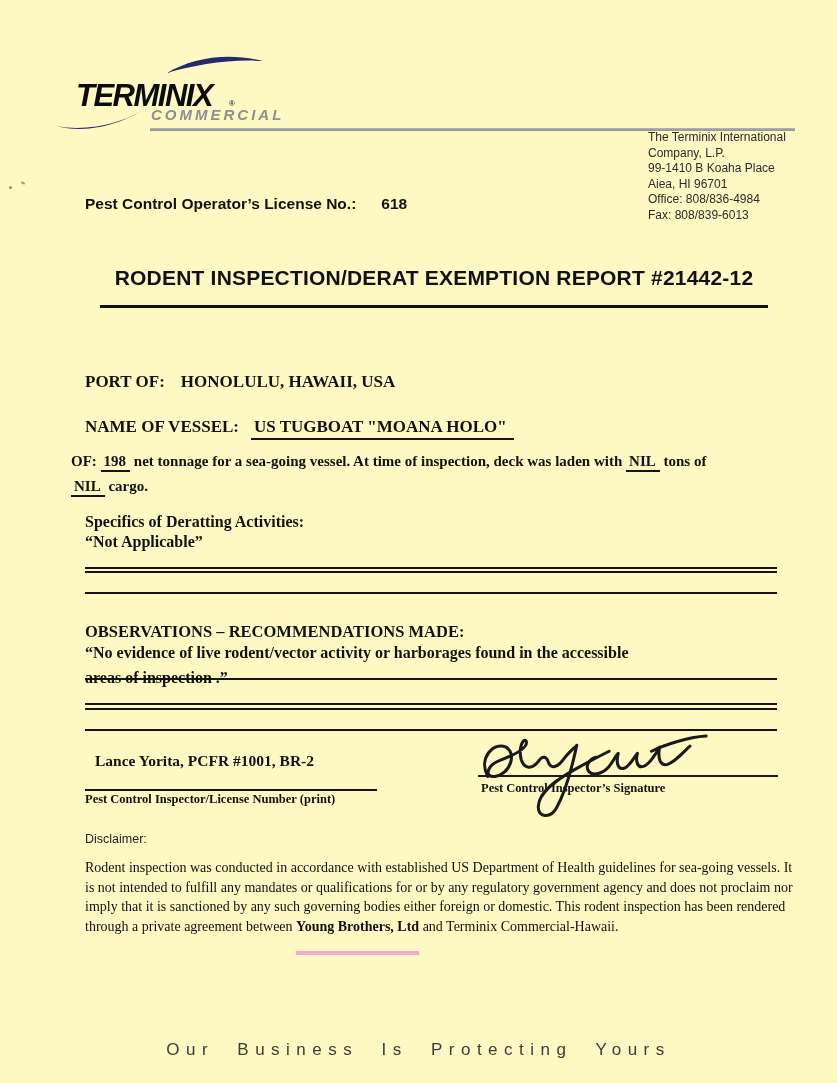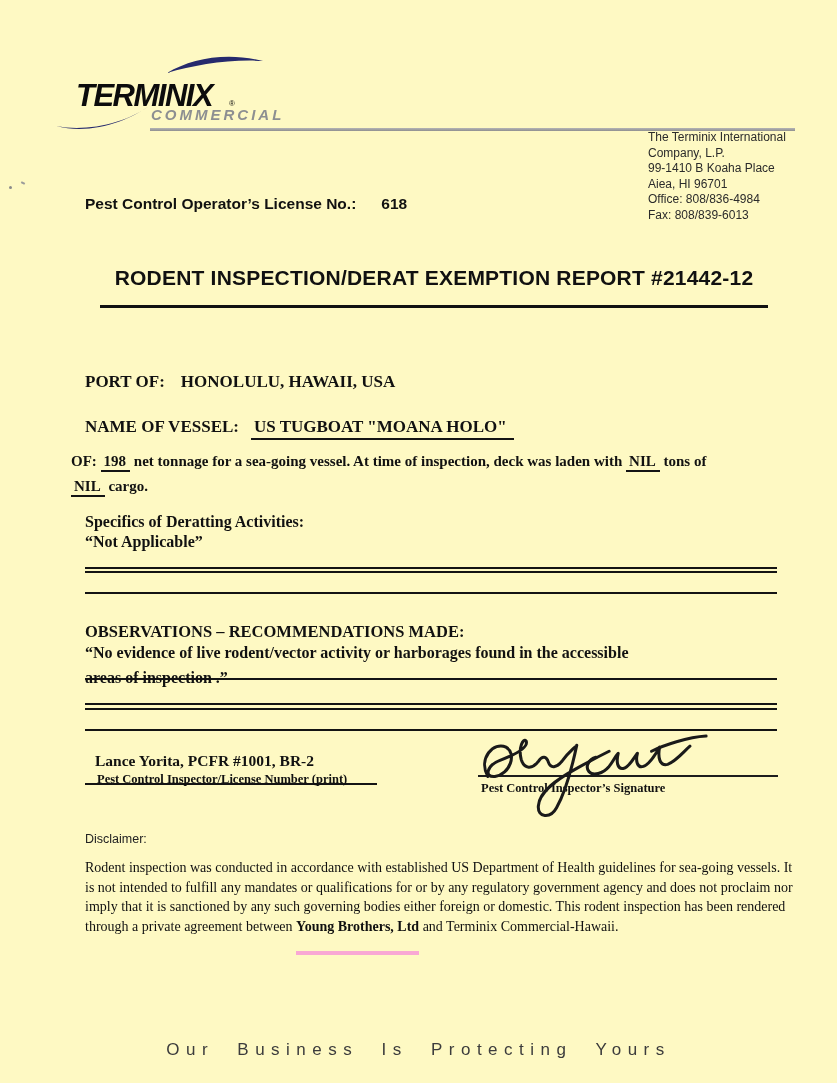--- a/index.html
+++ b/index.html
@@ -78,7 +78,7 @@
   
   .printed-name {
     left:85px; top:752px; width:282px; border-bottom:2.5px solid #141414;
-    padding:0 0 13px 10px; font-size:15.5px; white-space:nowrap;
+    padding:0 0 19px 10px; font-size:15.5px; white-space:nowrap;
   }
   .printed-caption { left:85px; top:772px; font-size:12.5px; white-space:nowrap;margin-left:12px; }
   .sig-line { left:478px; top:775px; width:300px; height:0; border-bottom:2px solid #1d1d1d; }

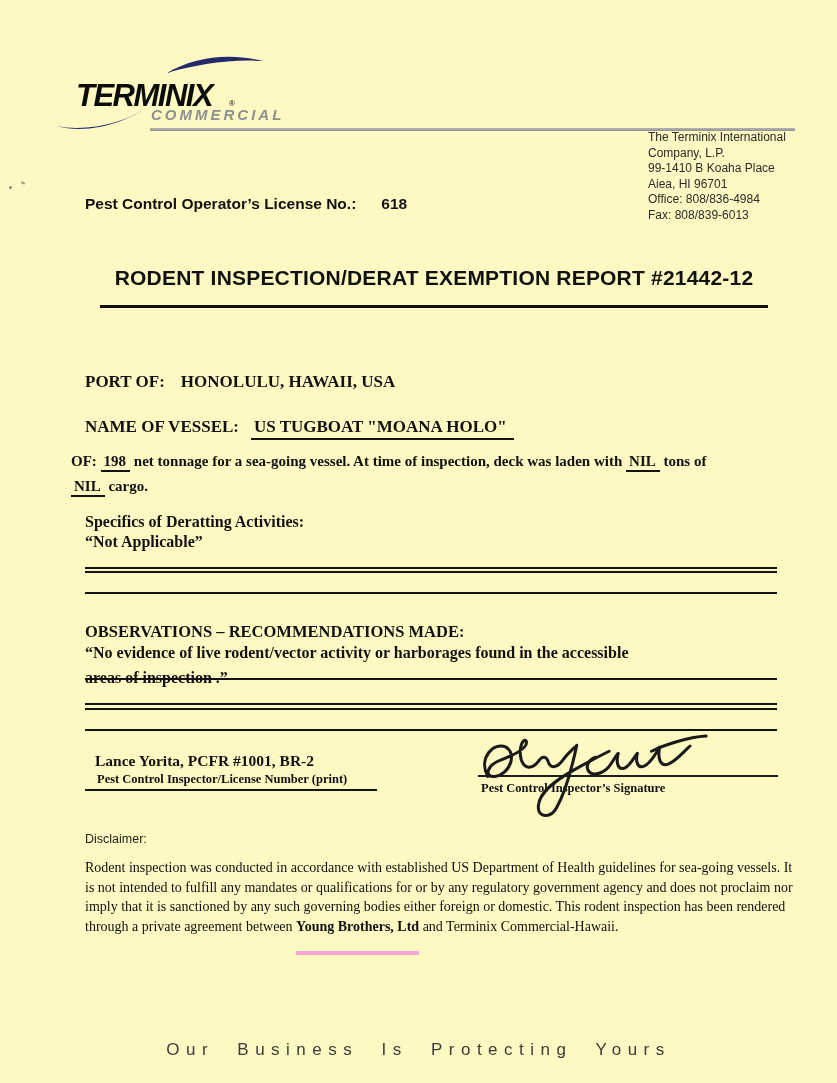--- a/index.html
+++ b/index.html
@@ -80,7 +80,7 @@
     left:85px; top:752px; width:282px; border-bottom:2.5px solid #141414;
     padding:0 0 19px 10px; font-size:15.5px; white-space:nowrap;
   }
-  .printed-caption { left:85px; top:772px; font-size:12.5px; white-space:nowrap;margin-left:12px; }
+  .printed-caption { left:85px; top:792px; font-size:12.5px; white-space:nowrap; }
   .sig-line { left:478px; top:775px; width:300px; height:0; border-bottom:2px solid #1d1d1d; }
   .sig-caption { left:481px; top:781px; font-size:12.5px; white-space:nowrap; }
   .sig-svg { left:470px; top:728px; z-index:3; pointer-events:none; }

